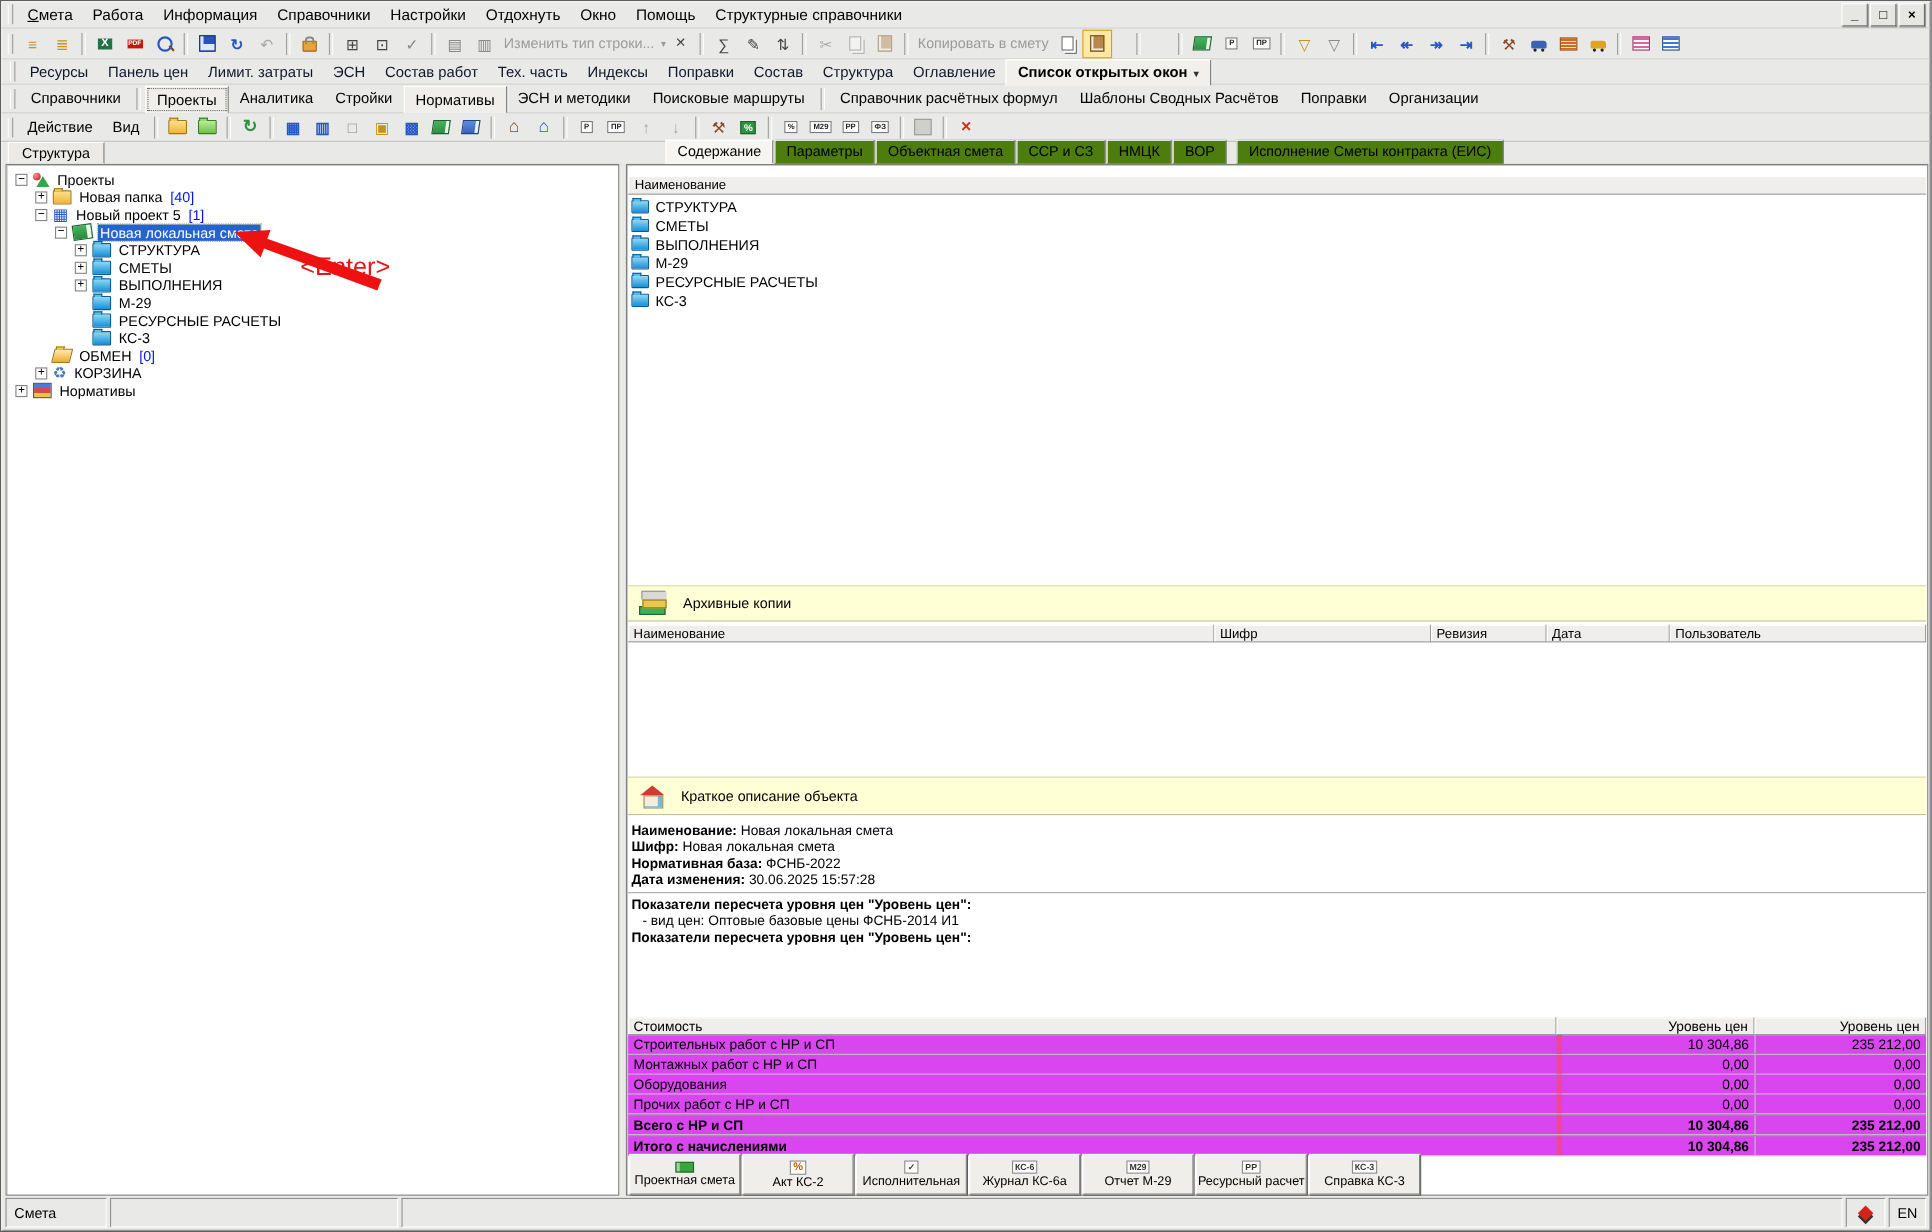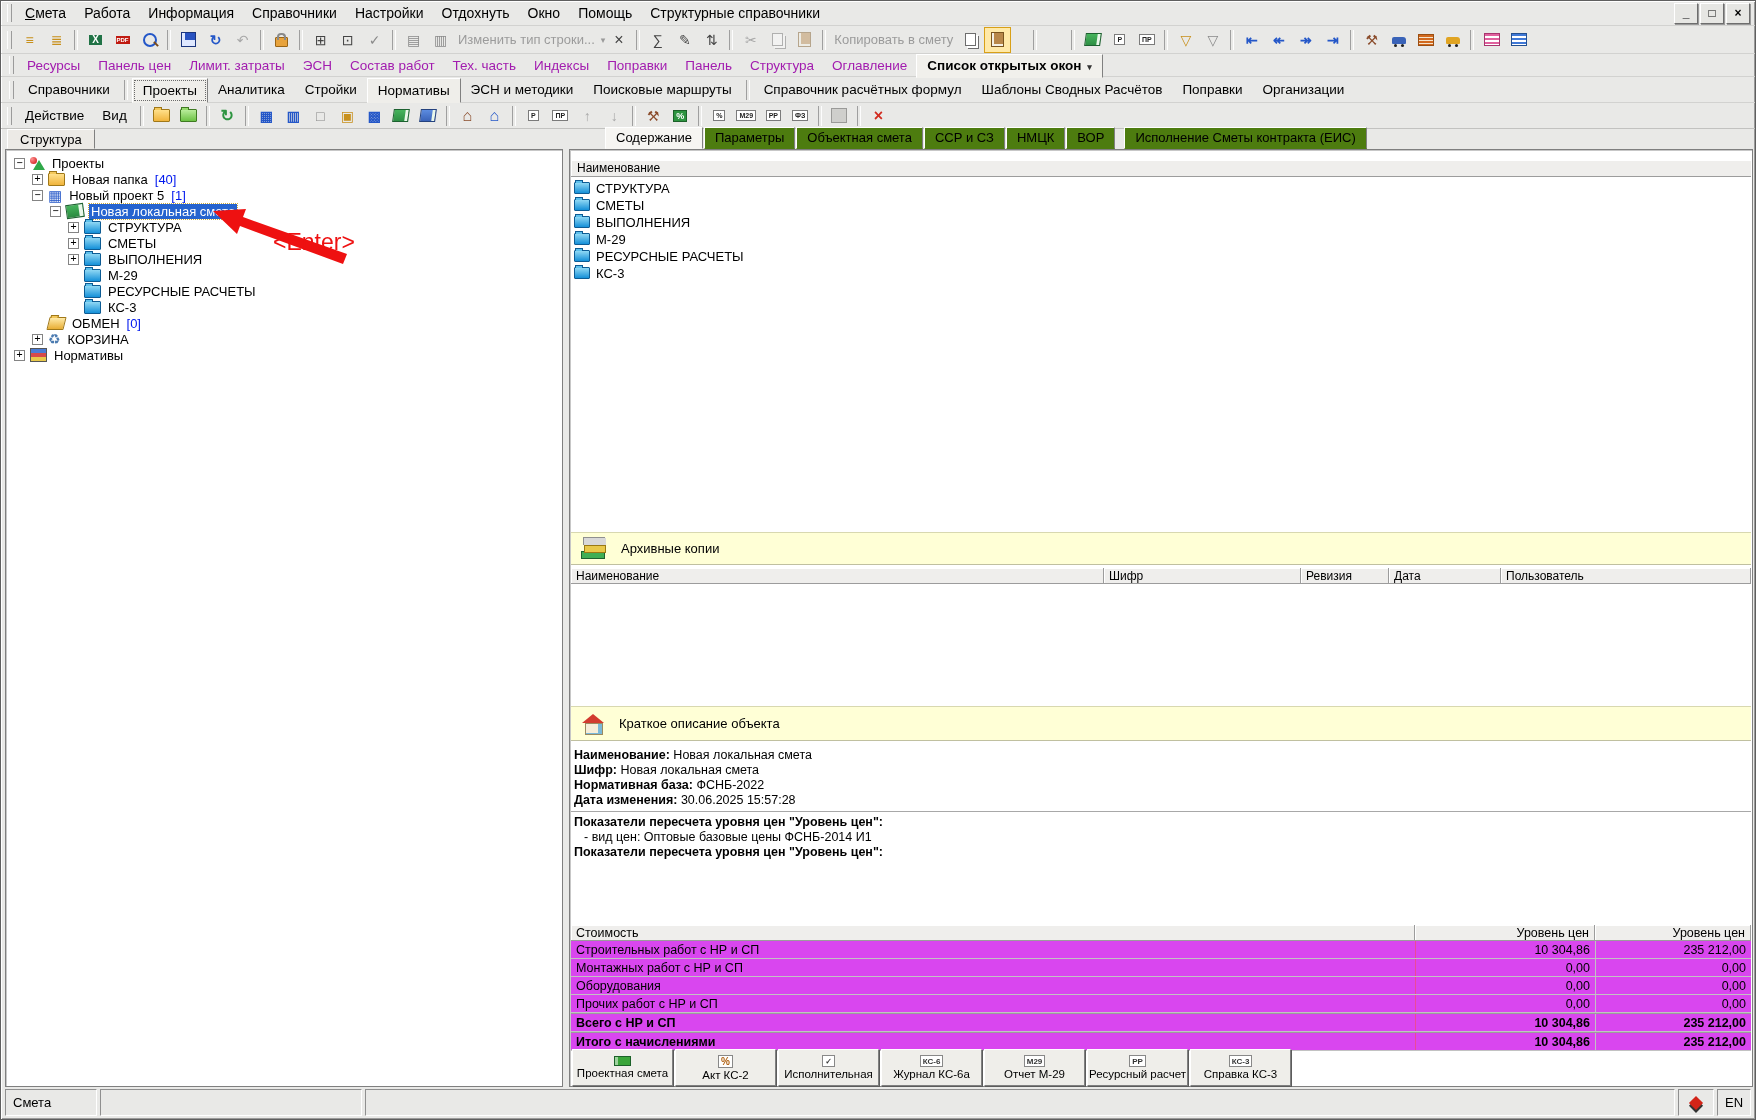--- a/index.html
+++ b/index.html
@@ -60,7 +60,7 @@
   
   .tabstrip{height:23px;border-bottom:1px solid #d2d2d0;padding:0 4px;gap:0;}
   .ts-item{padding:3px 9px;font-size:13.5px;white-space:nowrap;}
-  .ts-dis{color:#a21caf;}
+  .ts-dis{color:#0f172a;}
   .ts-active{font-weight:bold;background:#f1f0ec;border:1px solid;border-color:#ffffff #808080 #f1f0ec #ffffff;margin-bottom:-1px;padding:3px 10px 4px;}
   .tabstrip2{height:26px;border-bottom:1px solid #d2d2d0;padding:0 4px;}
   .ts2-item{padding:4px 10px;font-size:13.5px;white-space:nowrap;}

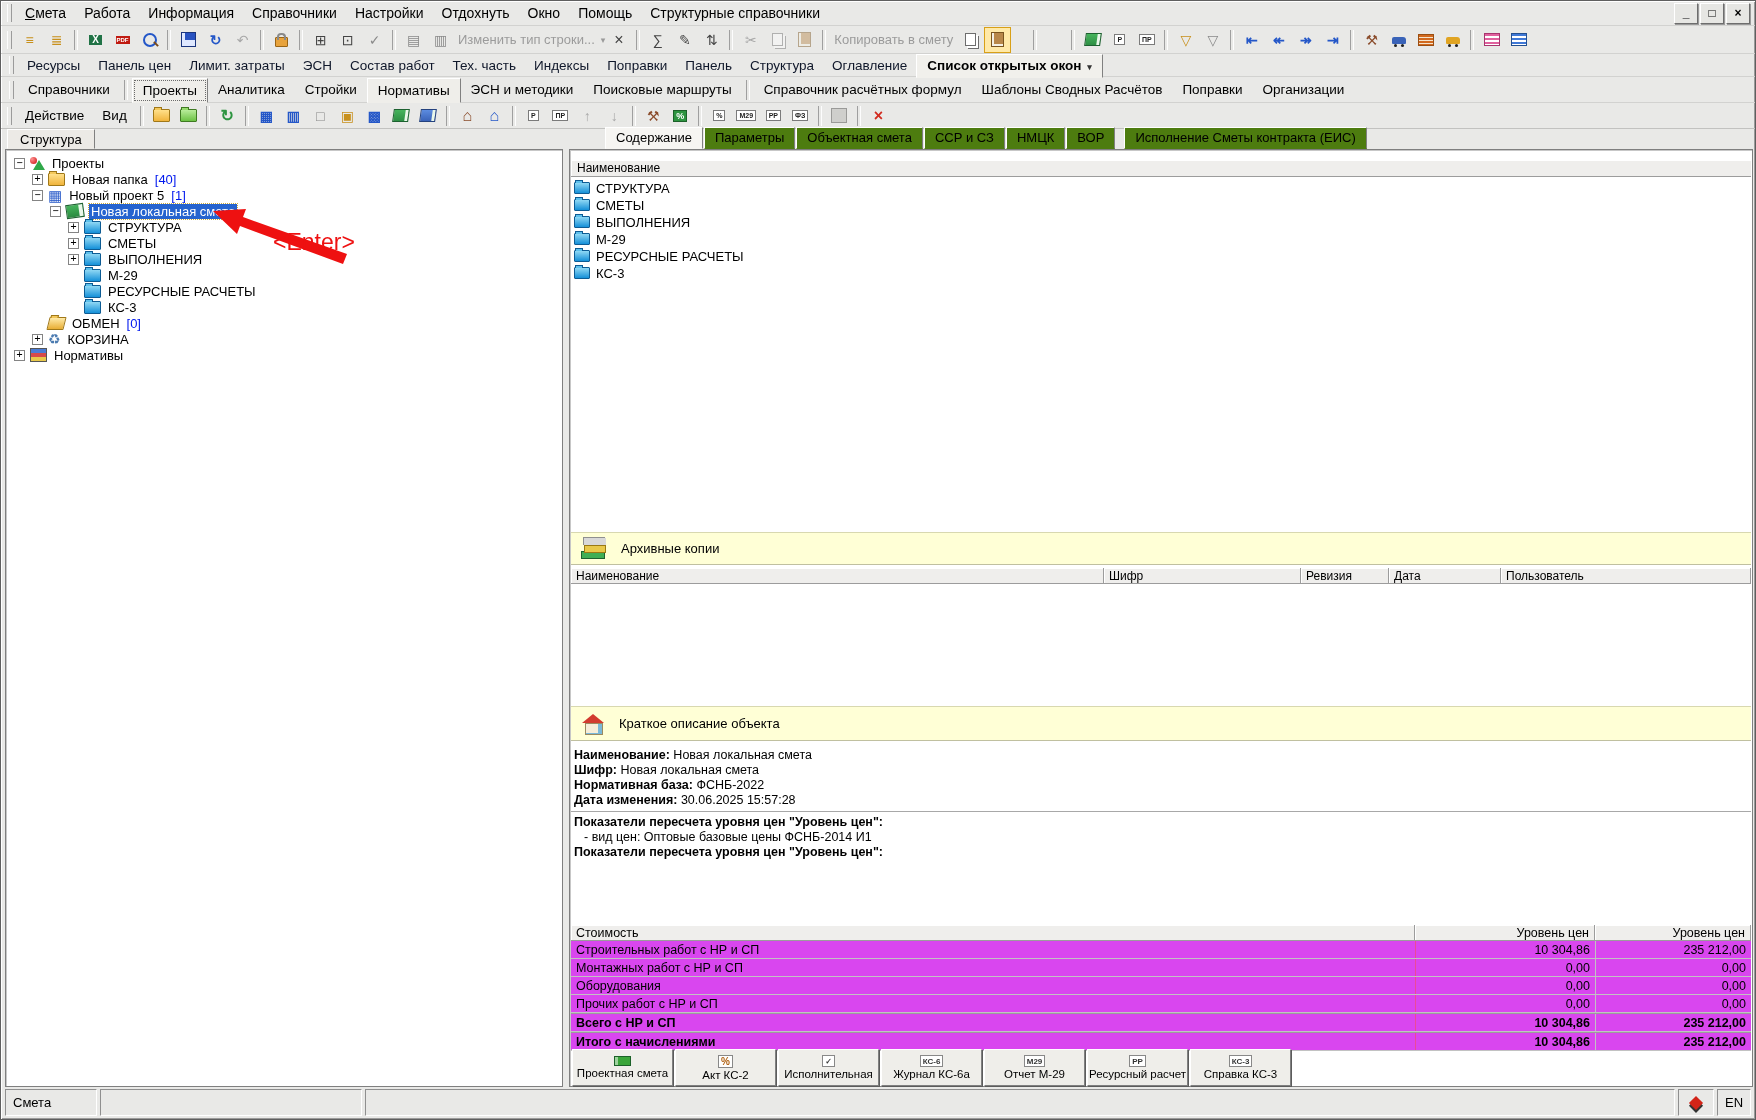--- a/index.html
+++ b/index.html
@@ -315,7 +315,7 @@
     <span class="ts-item ts-dis">Тех. часть</span>
     <span class="ts-item ts-dis">Индексы</span>
     <span class="ts-item ts-dis">Поправки</span>
-    <span class="ts-item ts-dis">Панель</span>
+    <span class="ts-item ts-dis">Состав</span>
     <span class="ts-item ts-dis">Структура</span>
     <span class="ts-item ts-dis">Оглавление</span>
     <span class="ts-item ts-active"><span>Список открытых окон</span> <span class="caret" style="color:#333">▾</span></span>

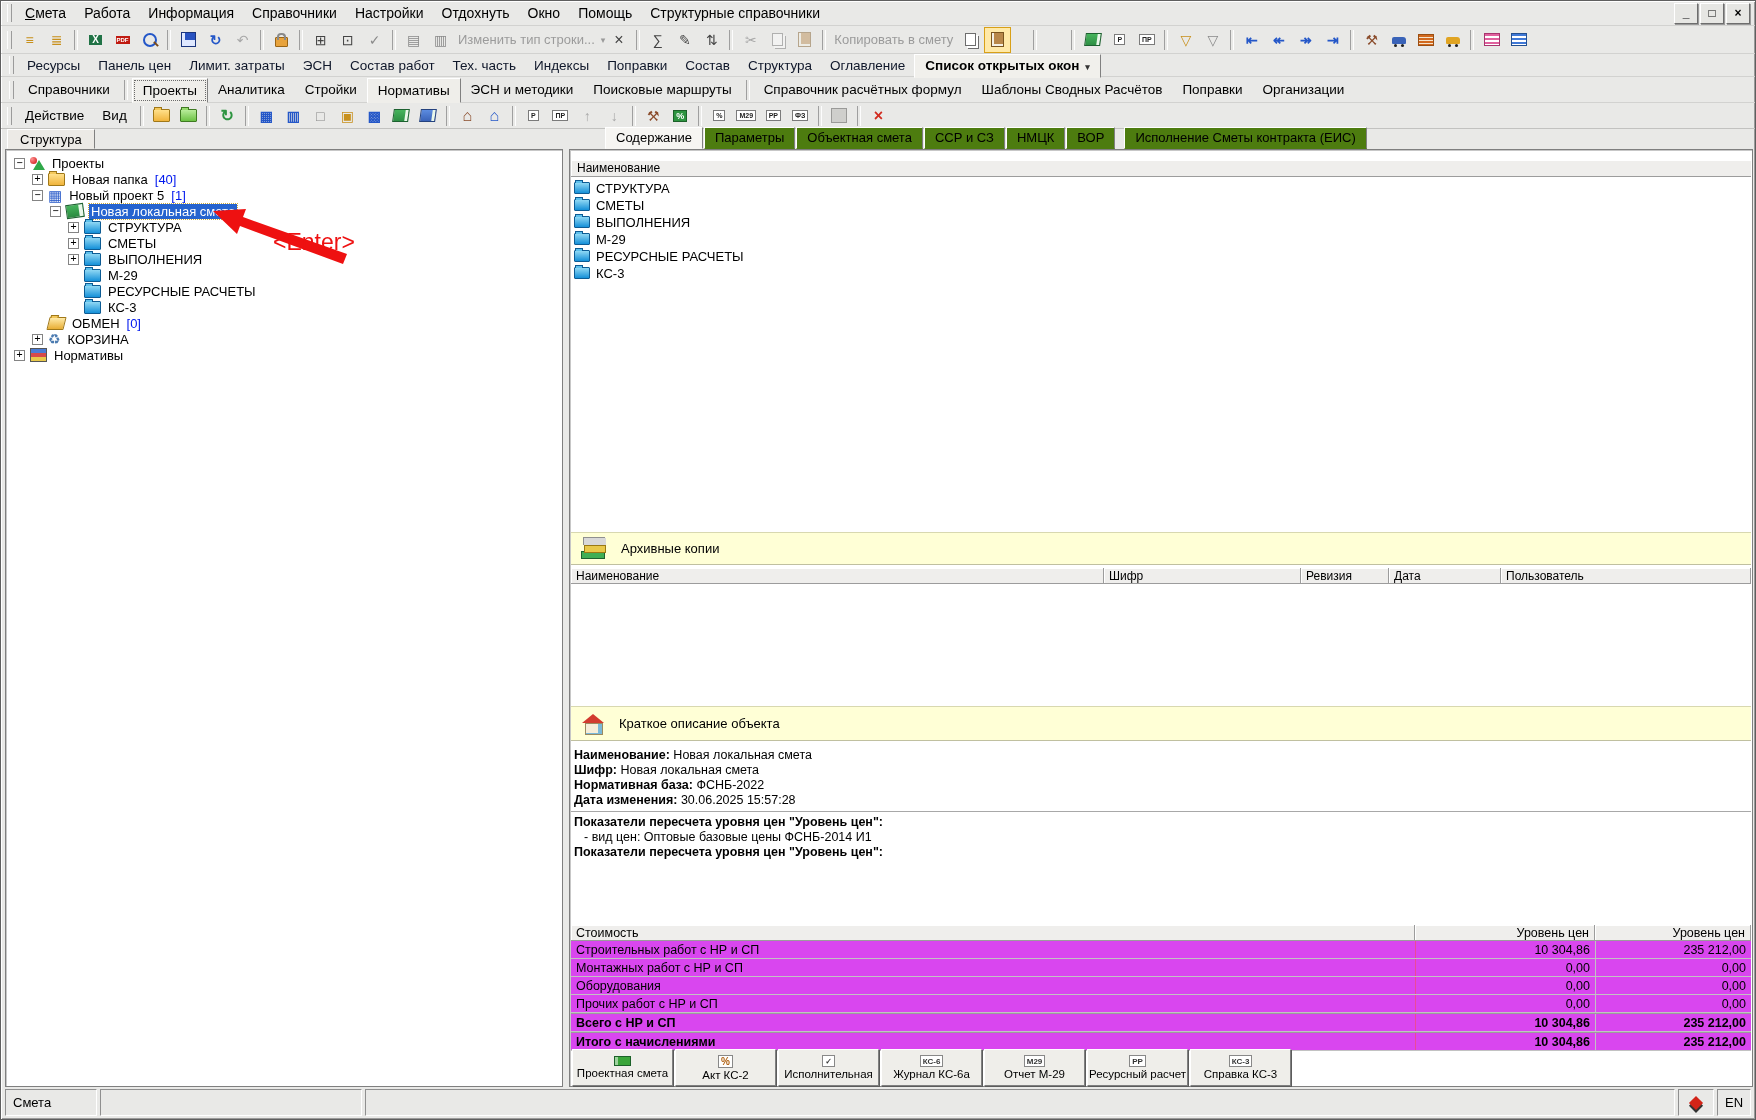--- a/index.html
+++ b/index.html
@@ -583,7 +583,7 @@
         <div class="arch-hdr" style="top:418px">
           <div class="arch-cell" style="width:533px">Наименование</div>
           <div class="arch-cell" style="width:197px">Шифр</div>
-          <div class="arch-cell" style="width:88px">Ревизия</div>
+          <div class="arch-cell" style="width:105px">Ревизия</div>
           <div class="arch-cell" style="width:112px">Дата</div>
           <div class="arch-cell" style="flex:1">Пользователь</div>
         </div>

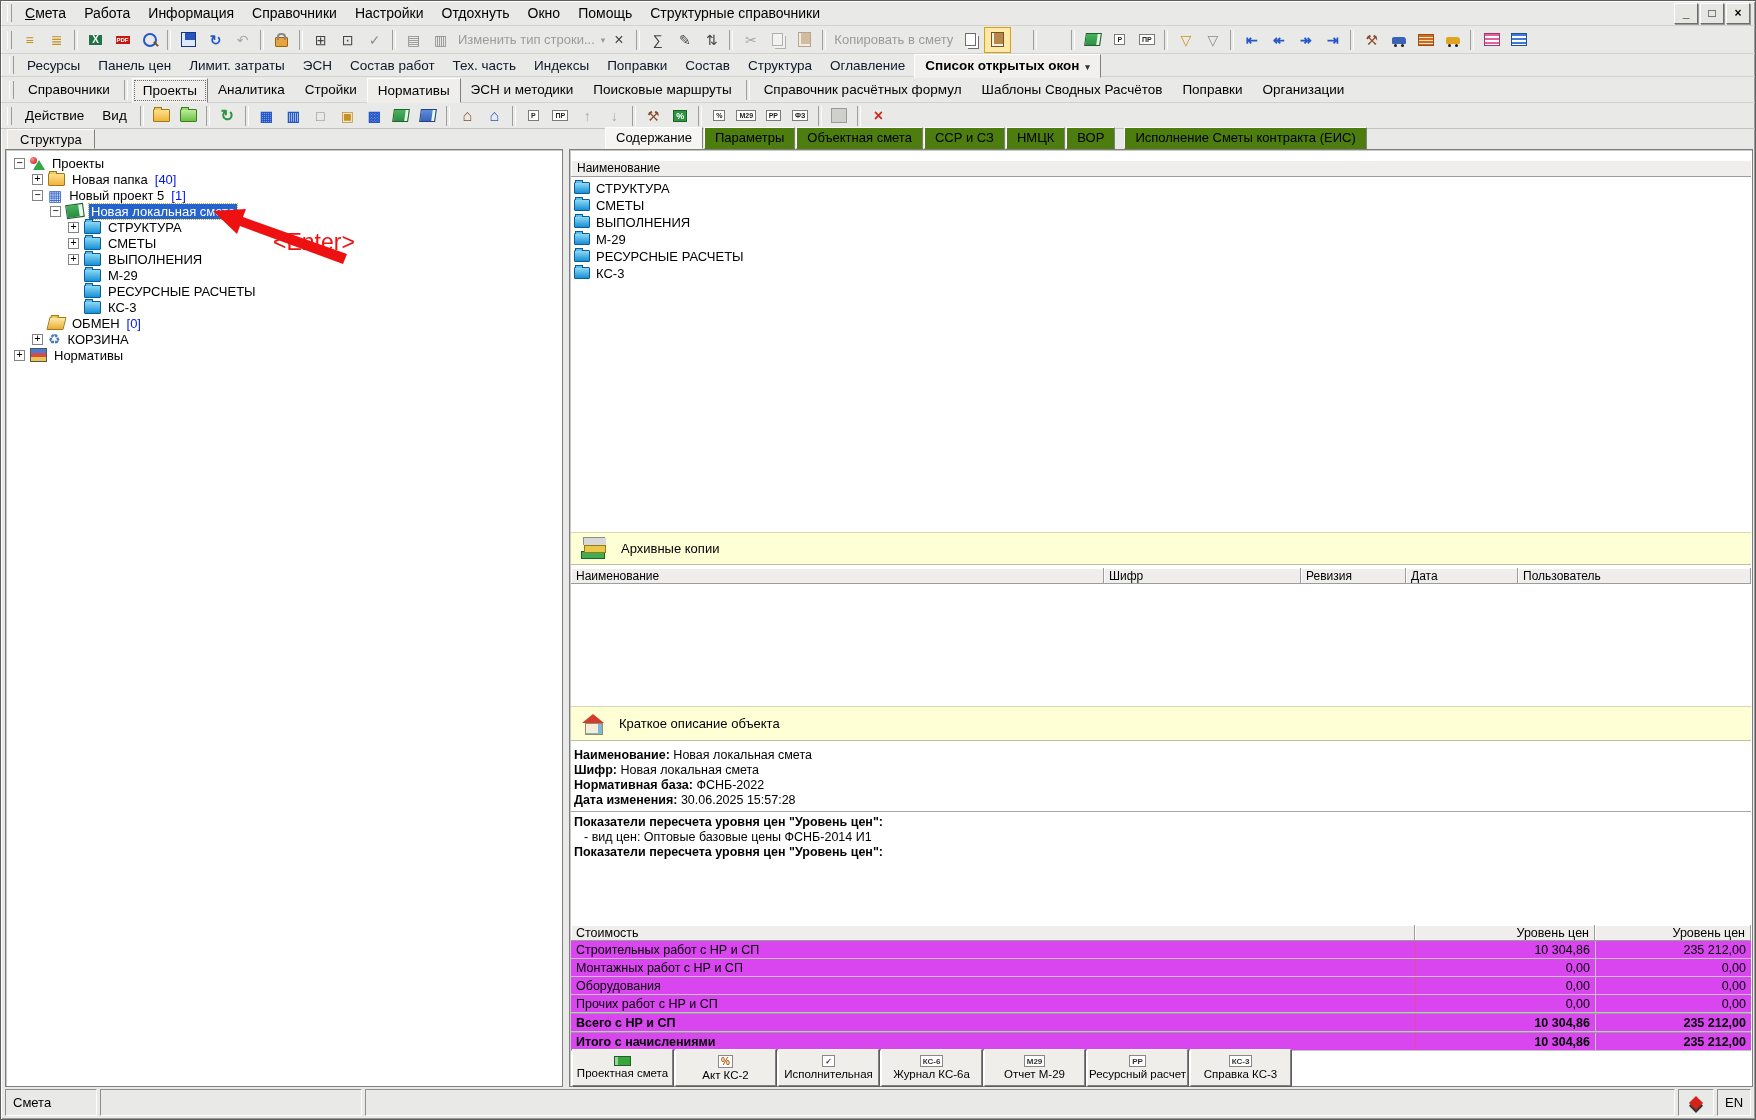--- a/index.html
+++ b/index.html
@@ -130,7 +130,7 @@
   .ch.v2{width:156px;justify-content:flex-end;}
   .cost-row{display:flex;height:17px;background:#d946ef;border-bottom:1px solid #c2c2c2;}
   .cl{flex:1;display:flex;align-items:center;padding-left:5px;}
-  .cv{width:180px;display:flex;align-items:center;justify-content:flex-end;padding-right:5px;border-left:1px solid #ec4899;box-sizing:border-box;}
+  .cv{width:180px;display:flex;align-items:center;justify-content:flex-end;padding-right:5px;border-left:5px solid #ec4899;box-sizing:border-box;}
   .cv2{width:156px;display:flex;align-items:center;justify-content:flex-end;padding-right:5px;border-left:1px solid #c2c2c2;box-sizing:border-box;}
   .cost-row.b{font-weight:bold;border-top:1px solid #9c9c9c;}
   

